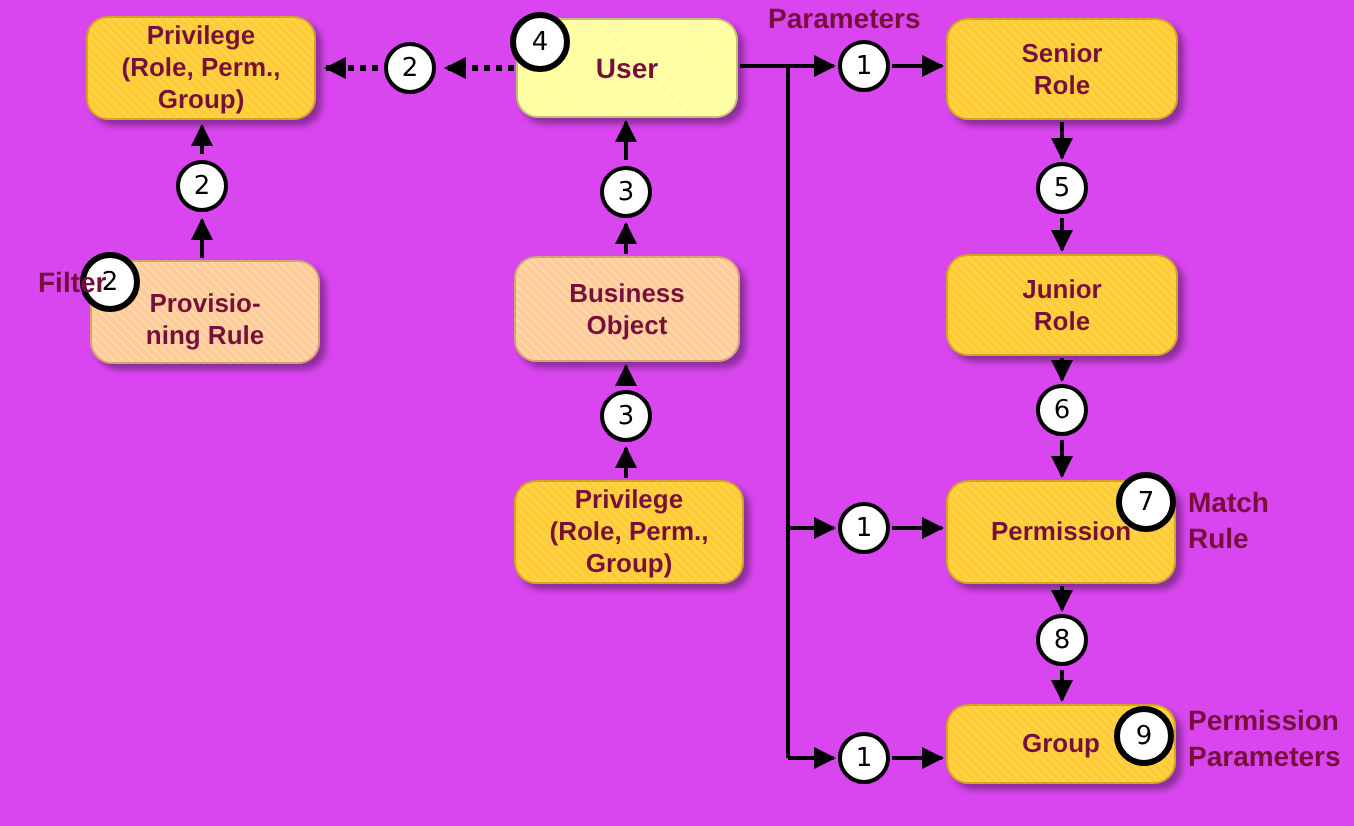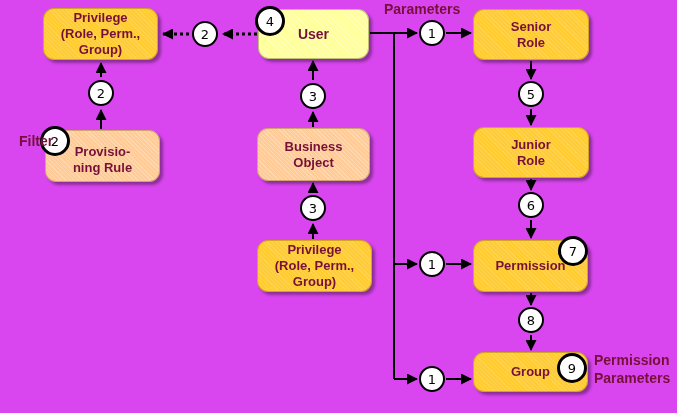--- a/index.html
+++ b/index.html
@@ -125,6 +125,10 @@
 
   <div class="lbl" style="left:19px;top:132px">Filter</div>
   <div class="lbl" style="left:384px;top:0px">Parameters</div>
+  <div class="lbl" style="left:594px;top:242px">
+    <div>Match</div>
+    <div>Rule</div>
+  </div>
   <div class="lbl" style="left:594px;top:351px">
     <div>Permission</div>
     <div>Parameters</div>

